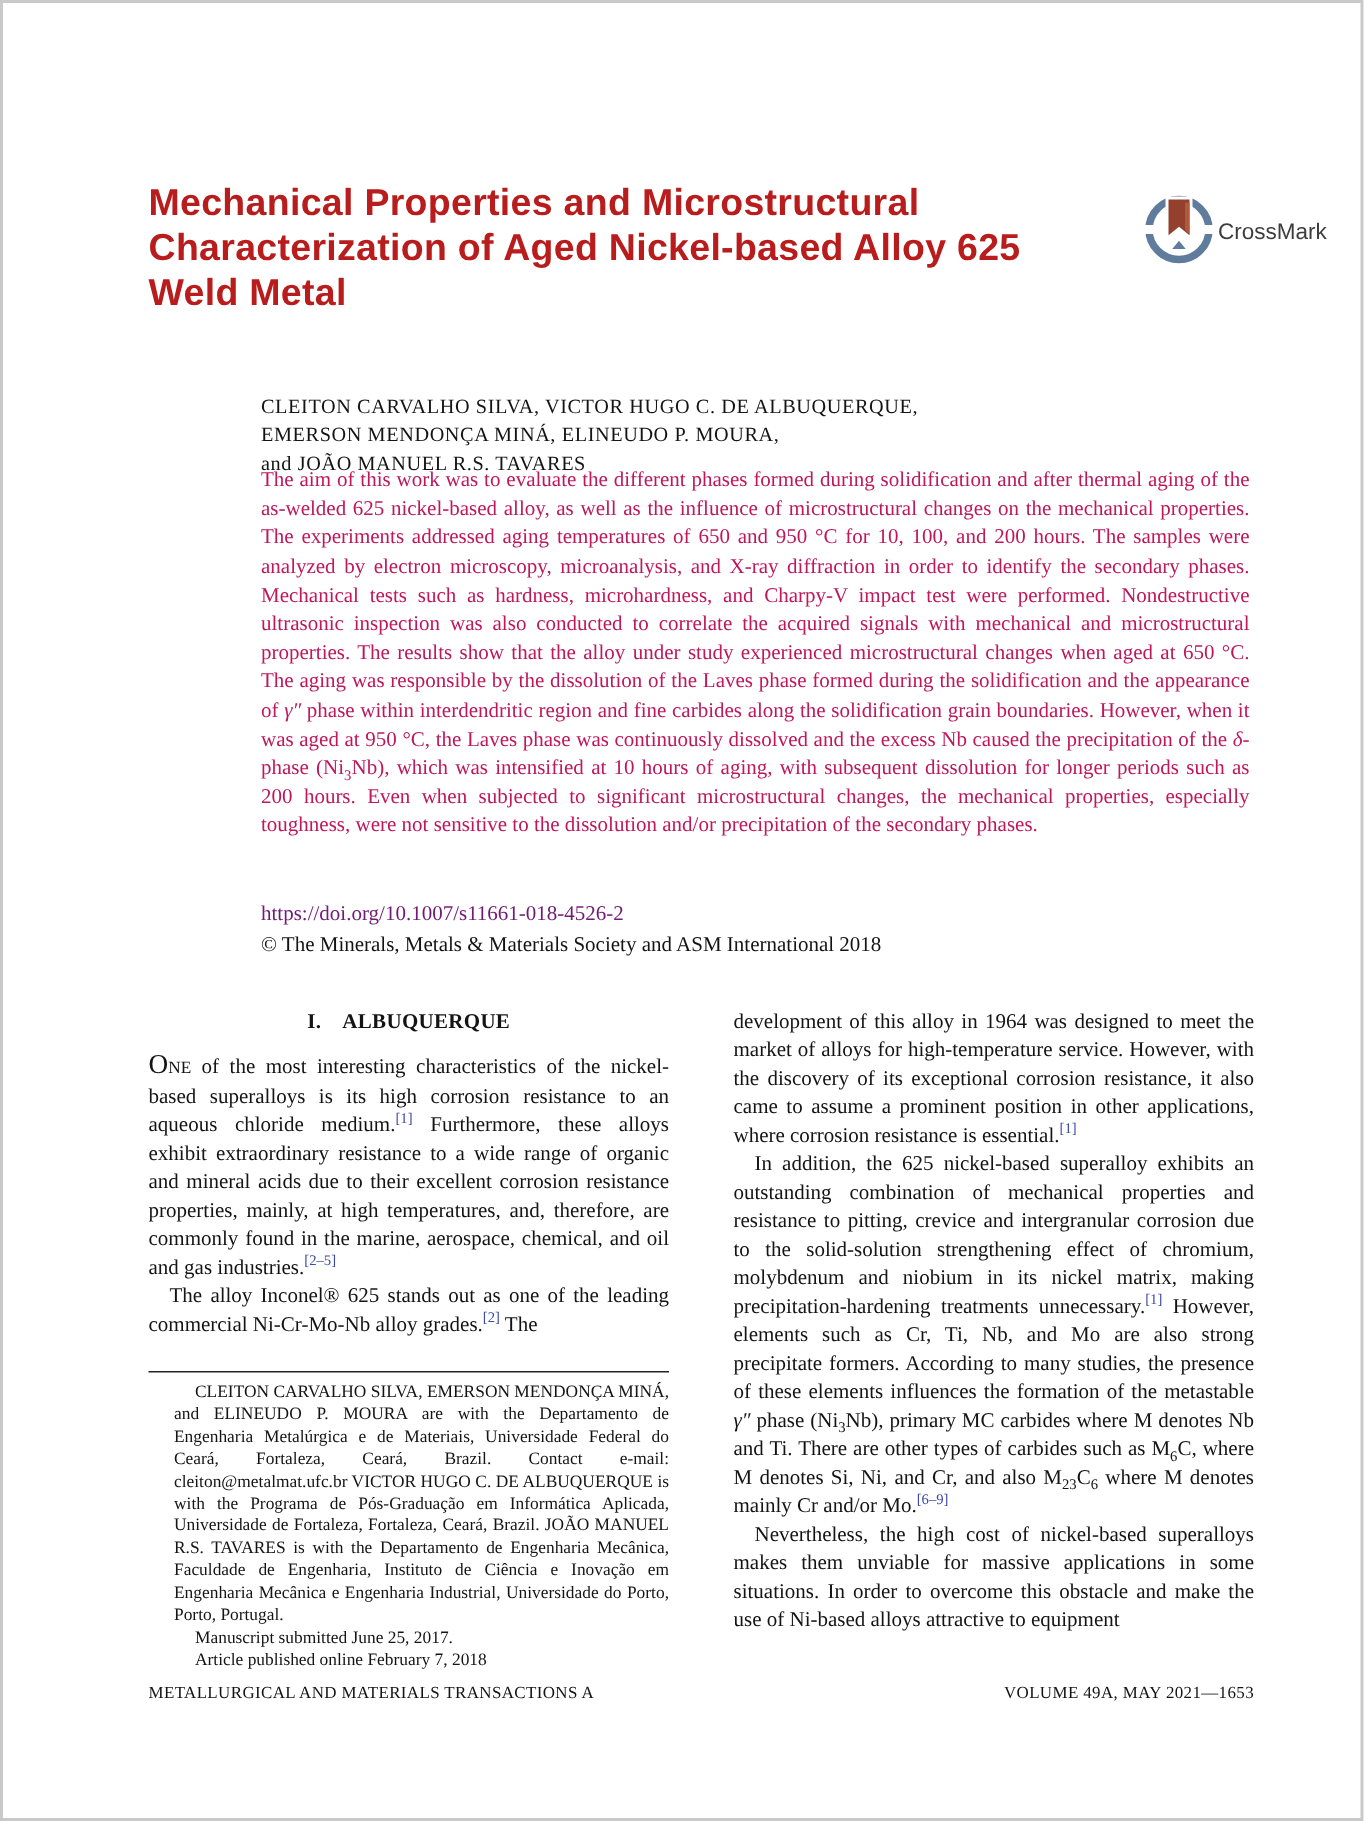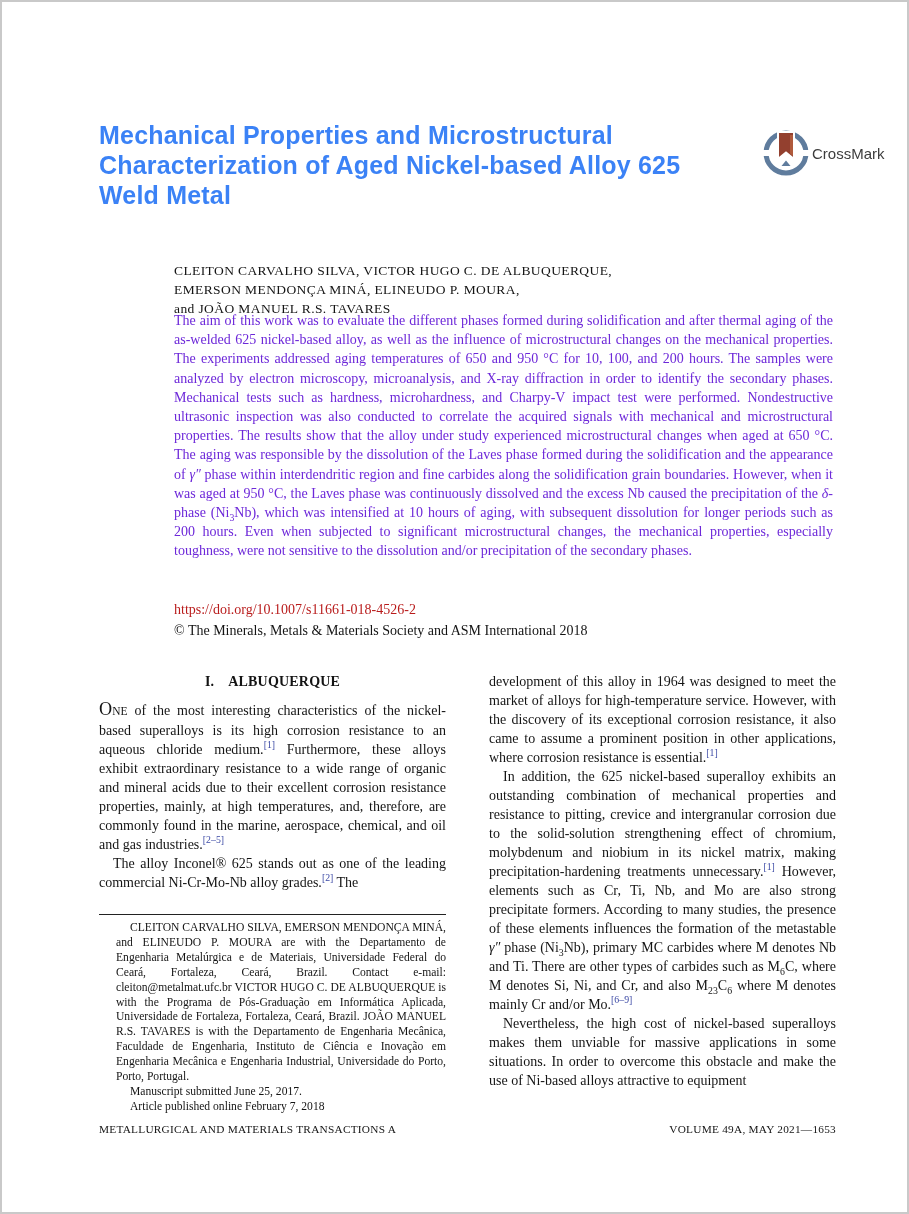--- a/index.html
+++ b/index.html
@@ -18,7 +18,7 @@
   .title {
     position: absolute; left: 97px; top: 118px; width: 650px;
     font-family: "Liberation Sans", sans-serif;
-    font-size: 25px; line-height: 30px; color: #3b82f6;
+    font-size: 25px; line-height: 30px; color: #b91c1c;
     letter-spacing: 0.2px;
   }
   

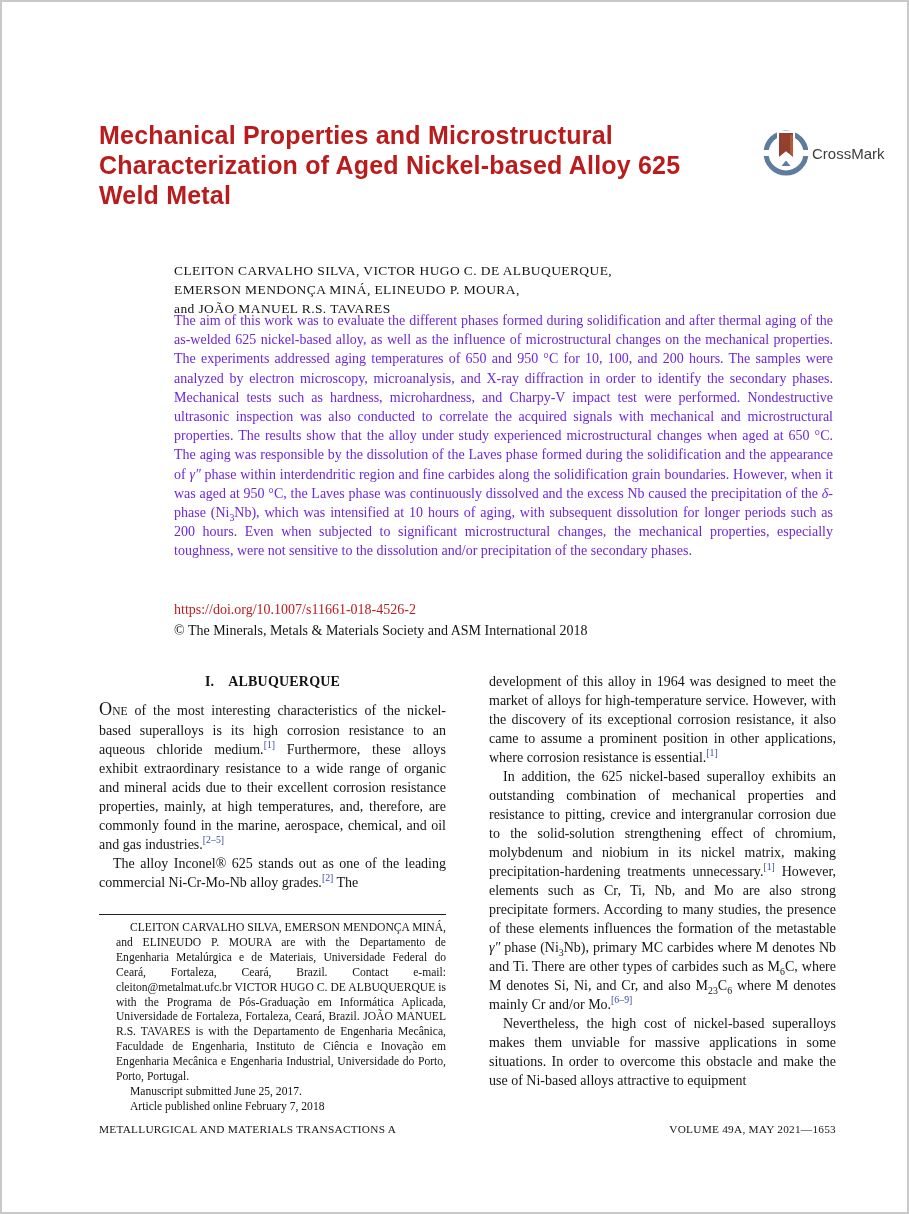--- a/index.html
+++ b/index.html
@@ -34,7 +34,7 @@
   
   .abstract {
     position: absolute; left: 172px; top: 309px; width: 659px;
-    font-size: 14px; line-height: 19.2px; text-align: justify; color: #6d28d9;
+    font-size: 14px; line-height: 19.2px; text-align: justify; color: #be185d;
   }
   
   .doi-block {

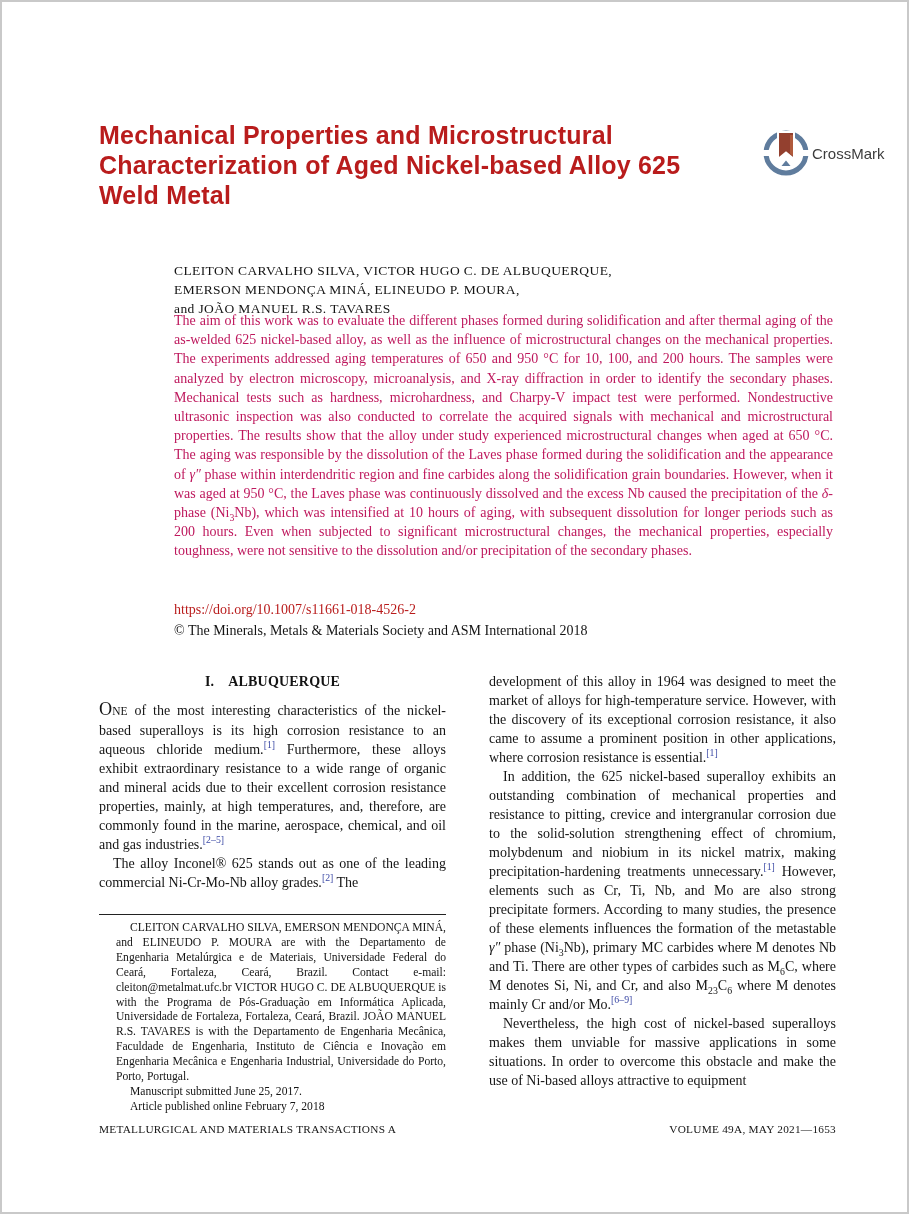--- a/index.html
+++ b/index.html
@@ -41,7 +41,7 @@
     position: absolute; left: 172px; top: 598px; width: 659px;
     font-size: 14px; line-height: 20.5px; color: #141414;
   }
-  .doi-block .doi-url { color: #b91c1c; text-decoration: none; }
+  .doi-block .doi-url { color: #701a75; text-decoration: none; }
   
   .col { position: absolute; width: 347px; font-size: 14px; line-height: 19px; text-align: justify; color: #141414; }
   .col-left  { left: 97px;  top: 670px; }

